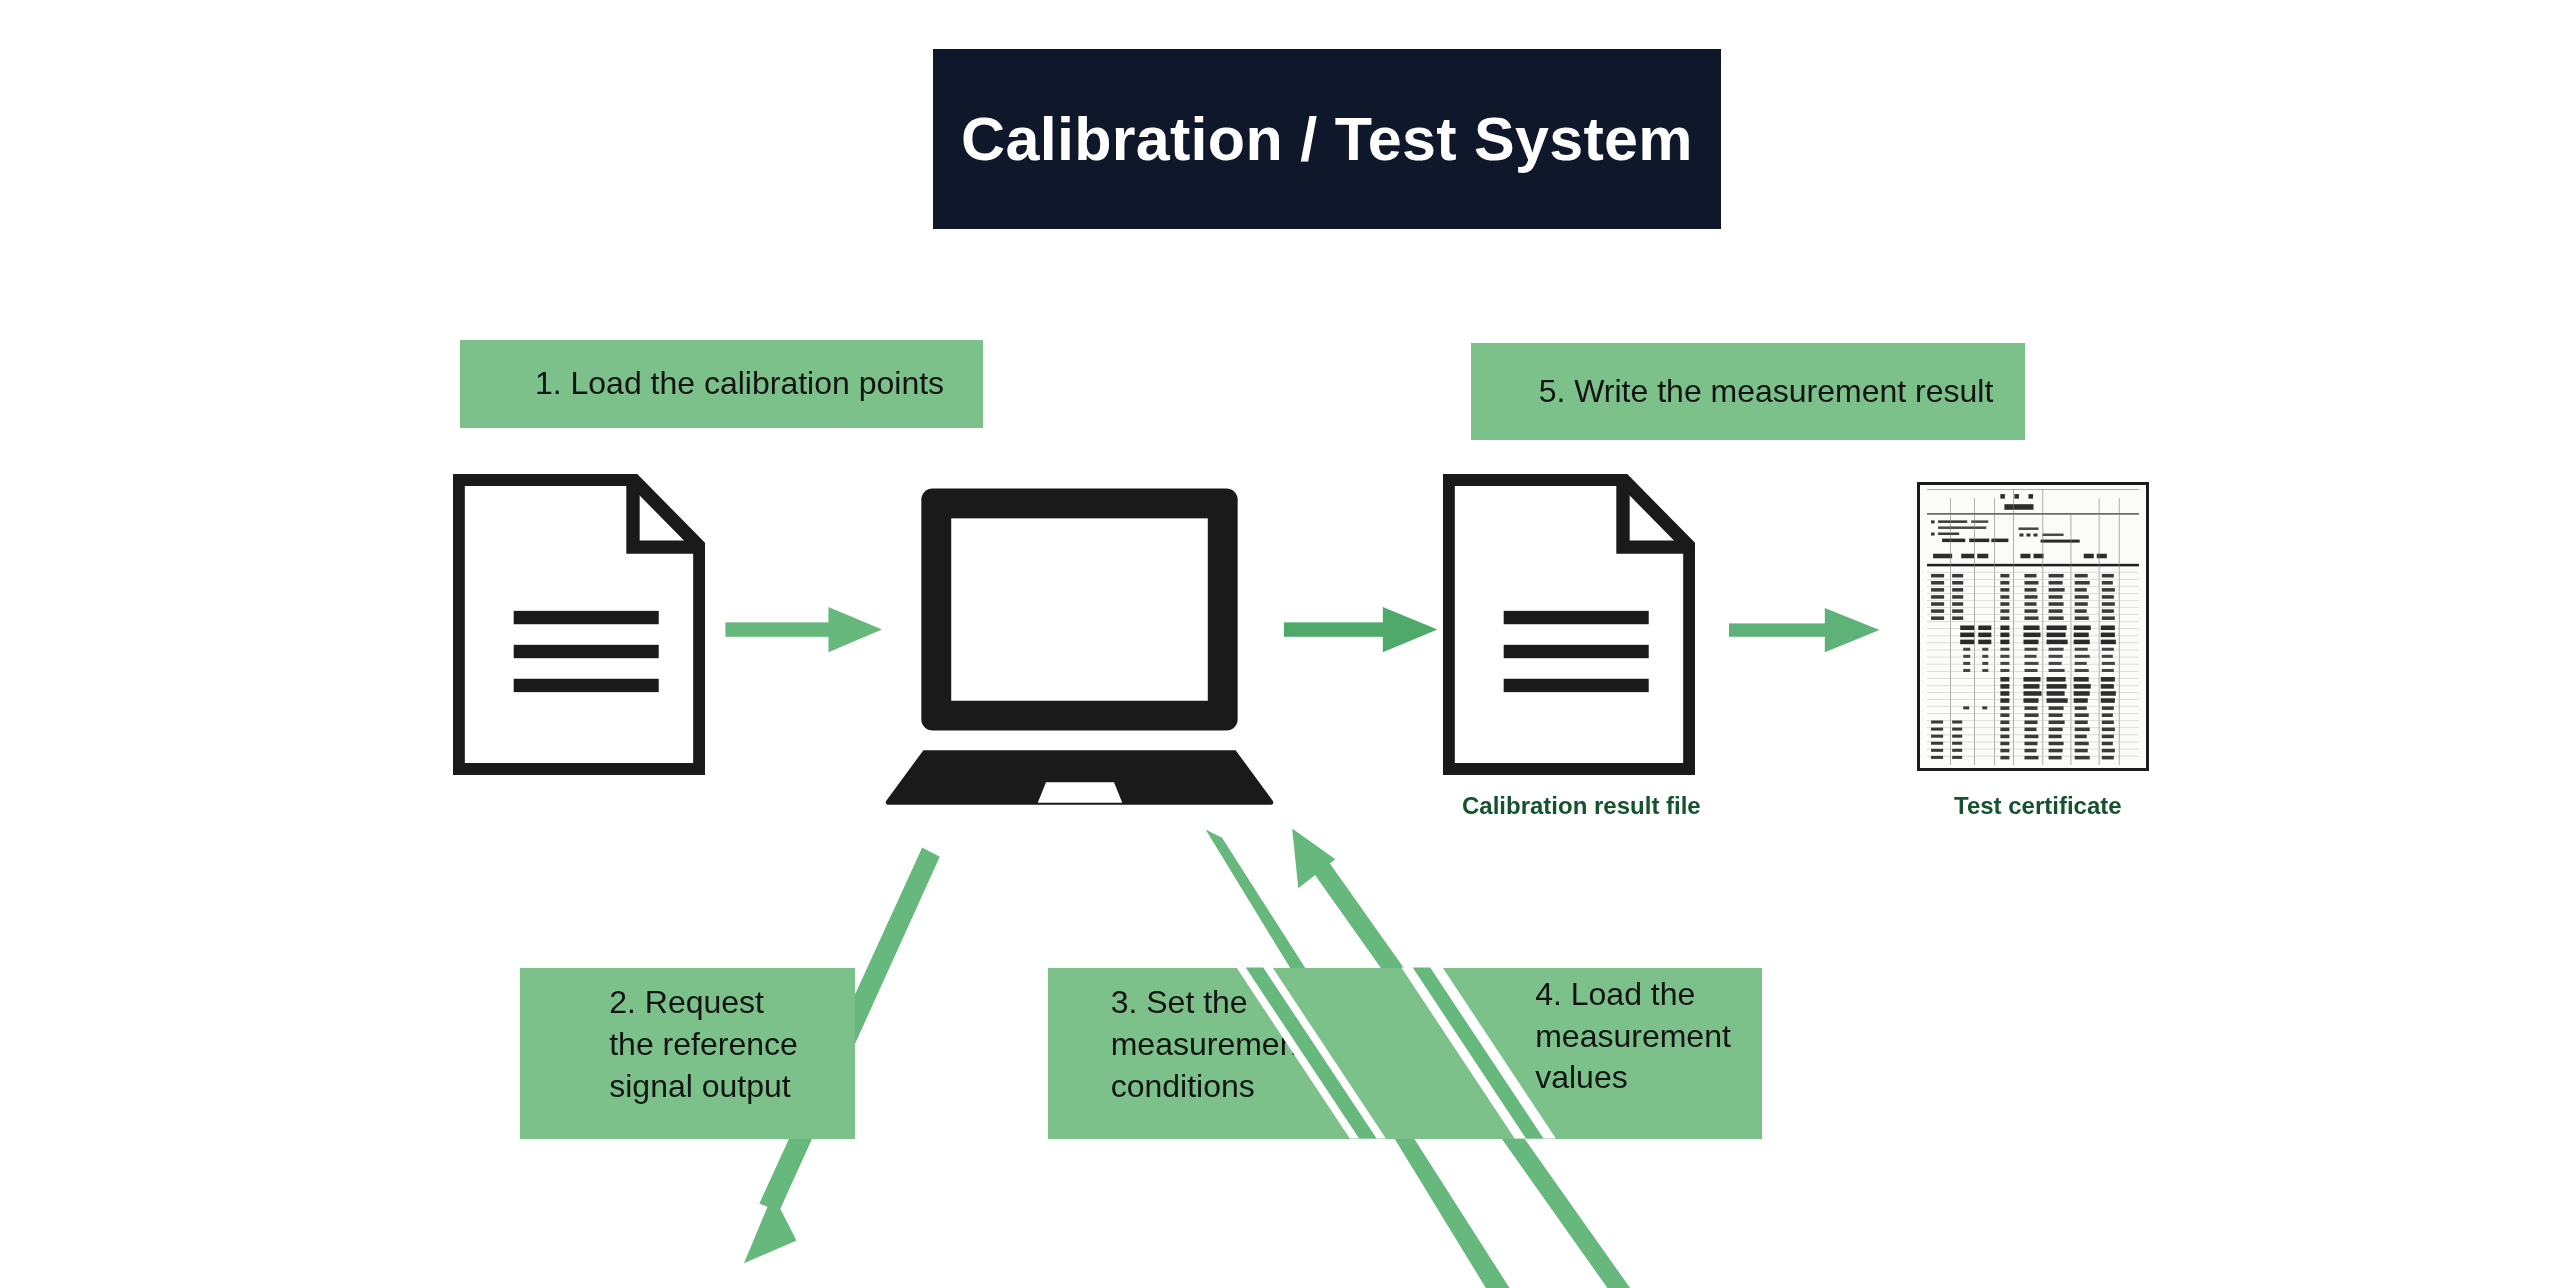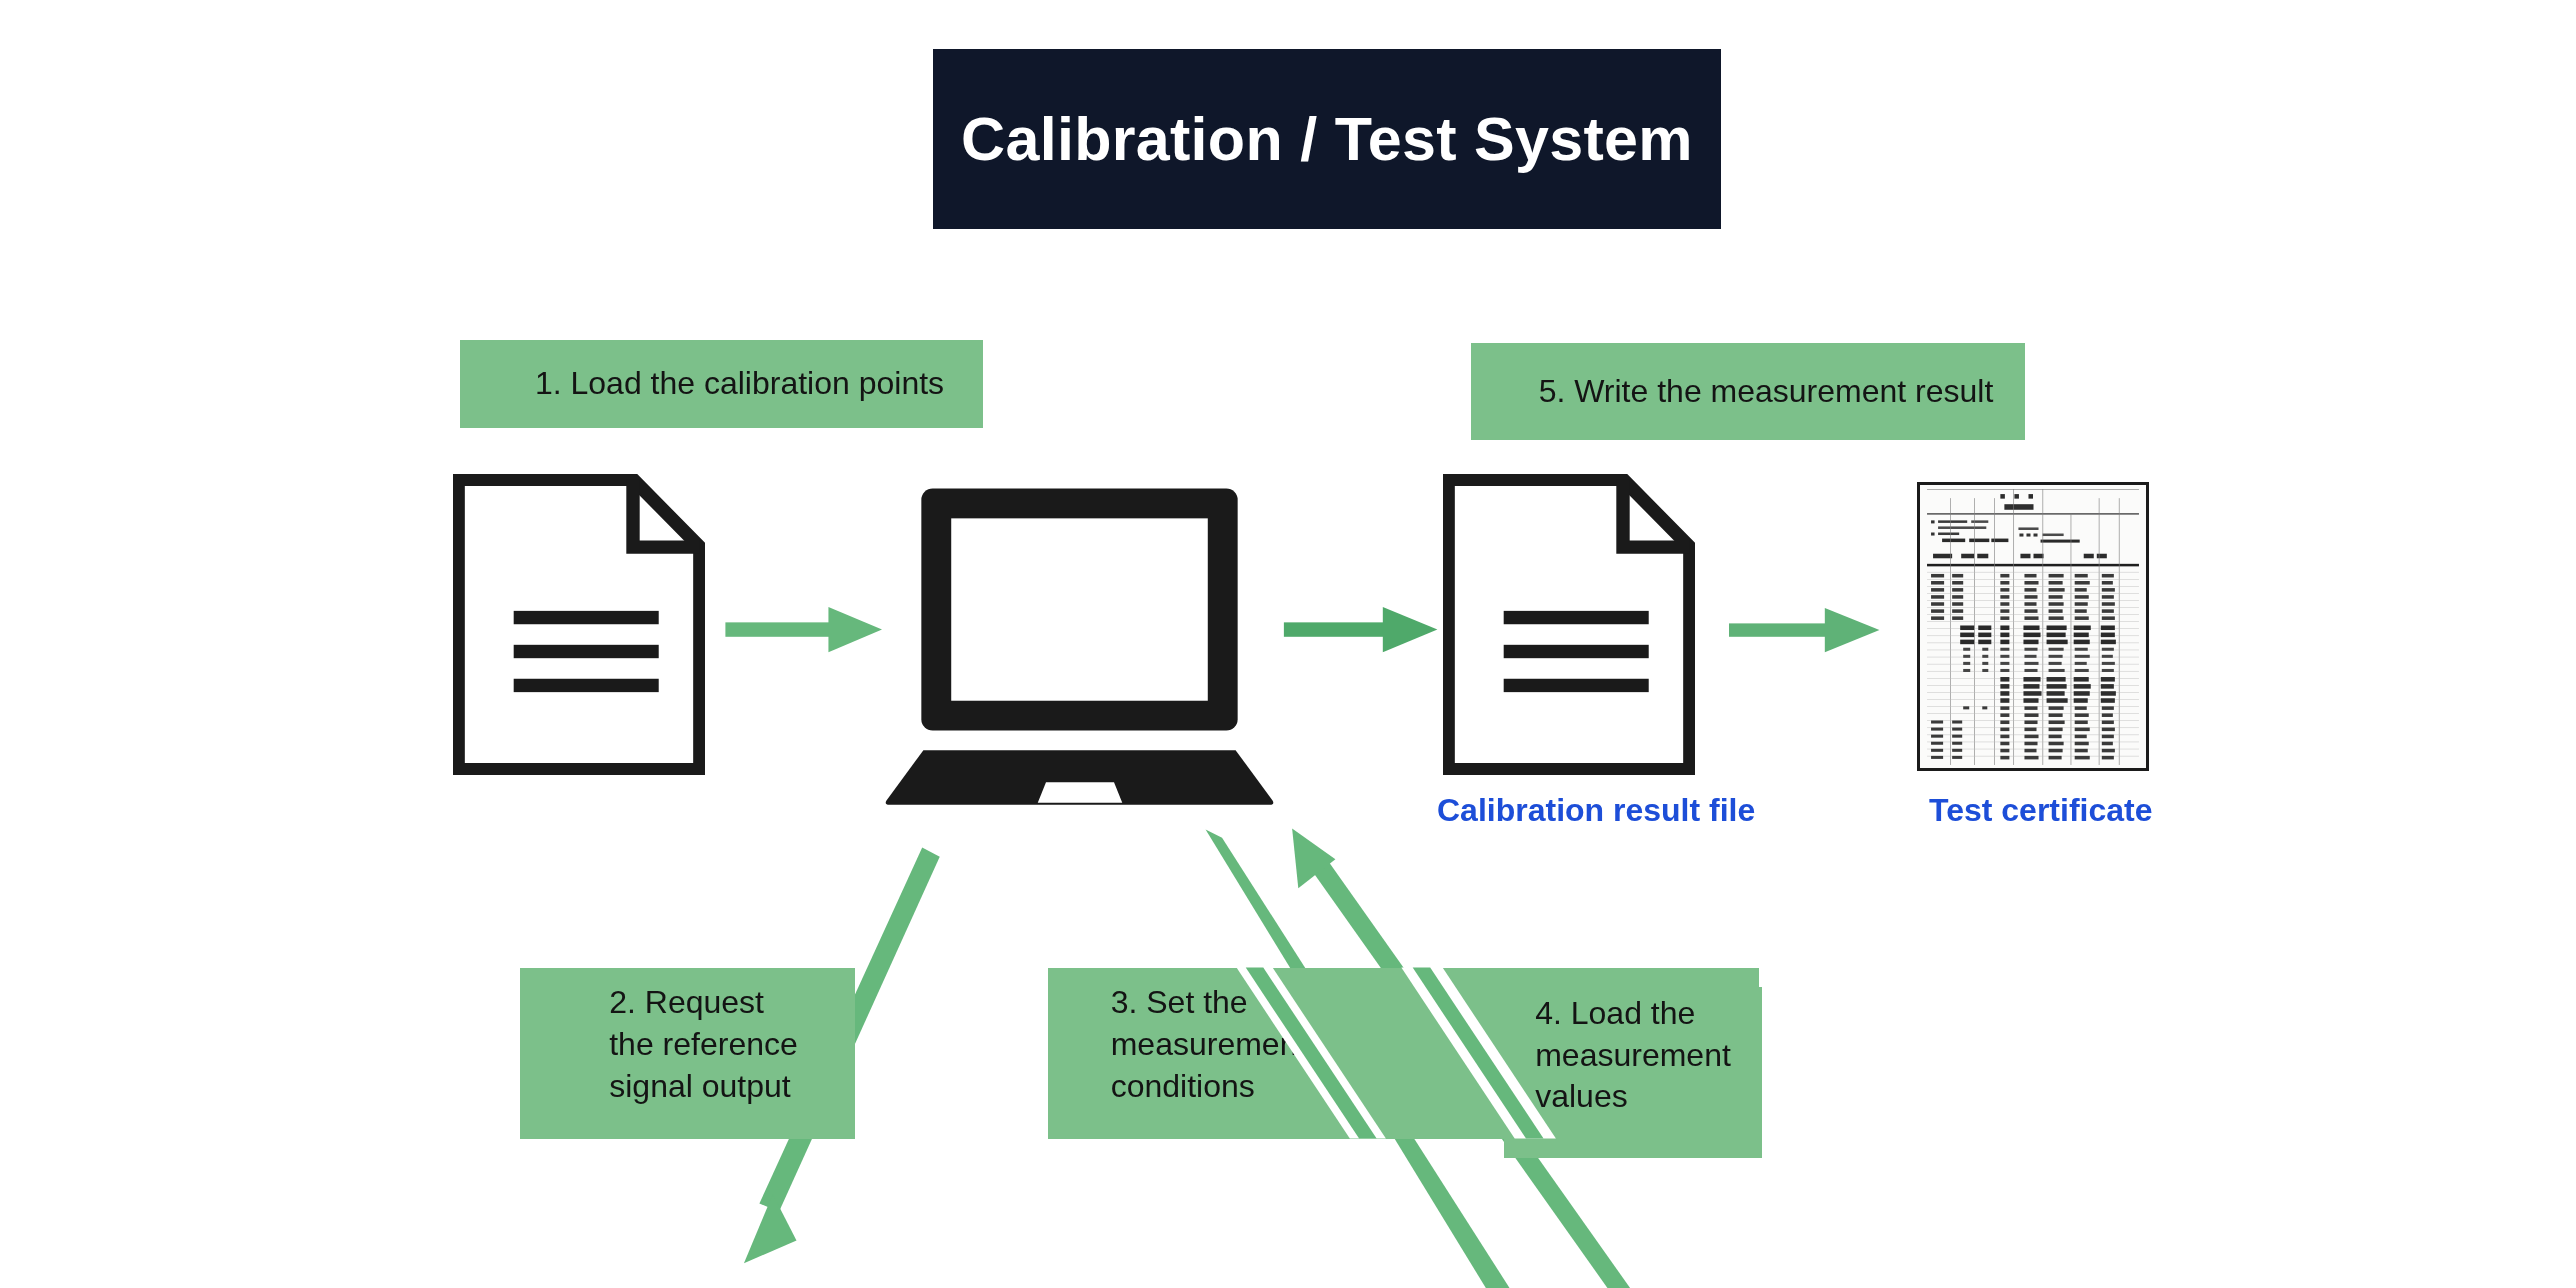--- a/index.html
+++ b/index.html
@@ -84,10 +84,11 @@
   
   .caption {
     position: absolute;
-    color: #1d4ed8;
-    font-size: 32px;
+    color: #14532d;
+    font-size: 24px;
     font-weight: bold;
     white-space: nowrap;
+    margin-left: 25px;
   }
   #caption-result-file { left: 1437px; top: 792px; }
   #caption-certificate { left: 1929px; top: 792px; }

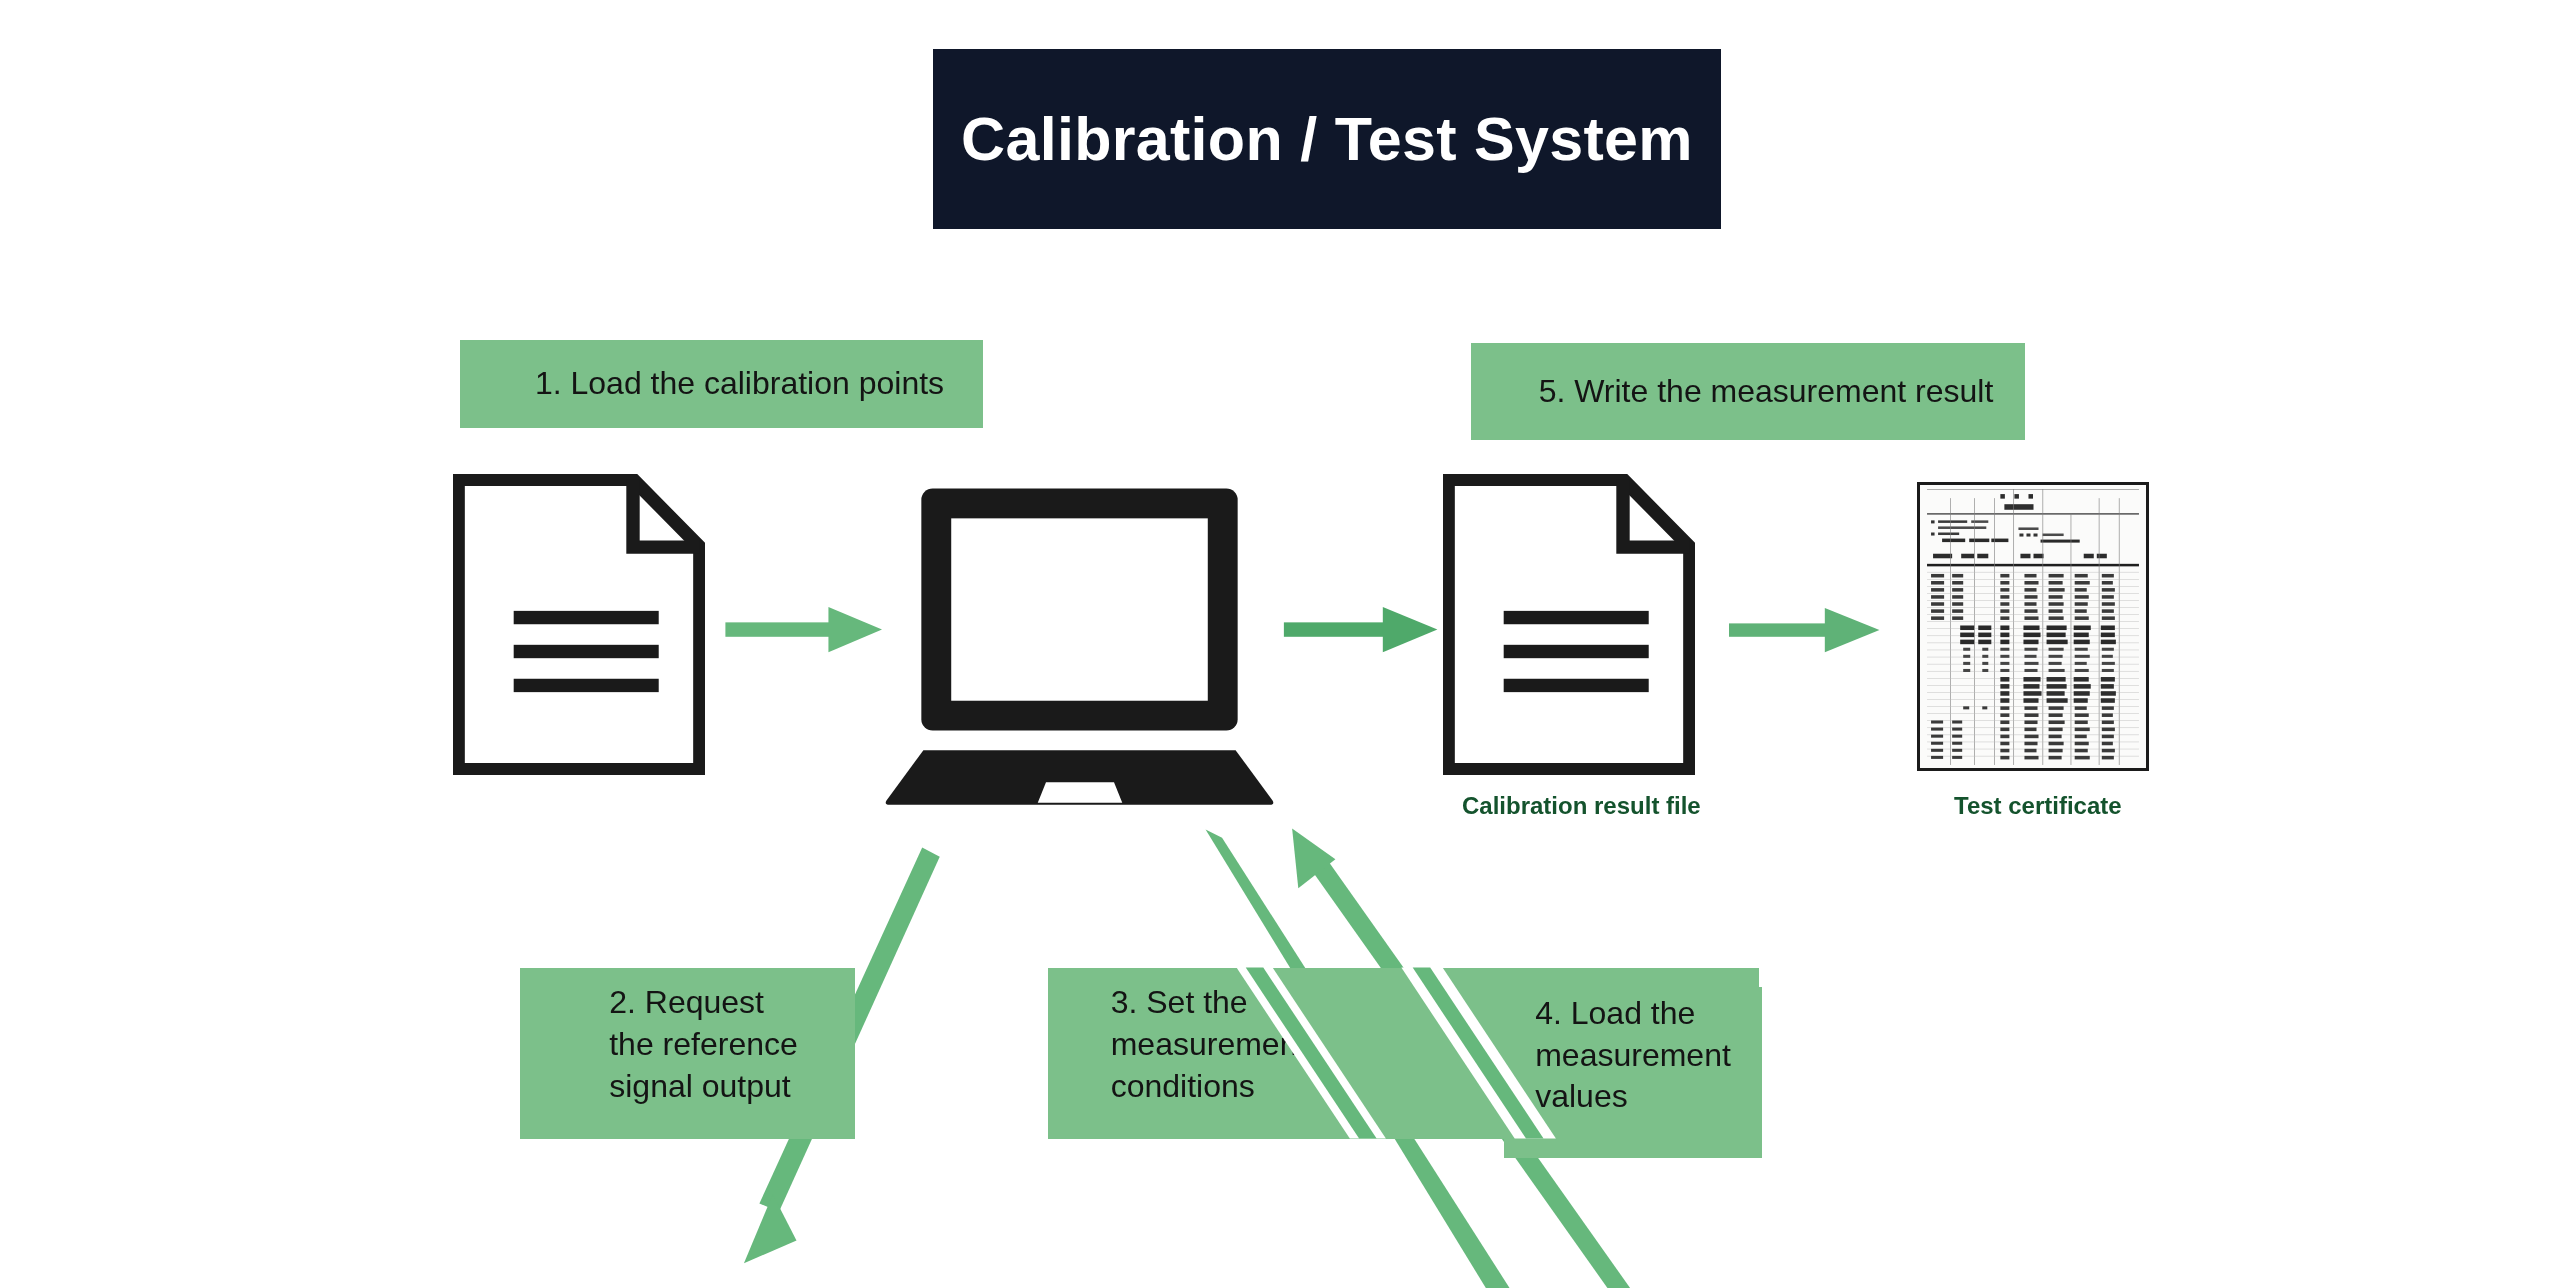--- a/index.html
+++ b/index.html
@@ -78,7 +78,7 @@
   }
   #label-4 {
     position: absolute; left: 1504px; top: 968px; width: 258px; height: 171px;
-    padding-left: 0px; align-items: flex-start; padding-top: 6px; margin-top: 19px;
+    padding-left: 0px; align-items: flex-start; padding-top: 6px;
   }
 
   

